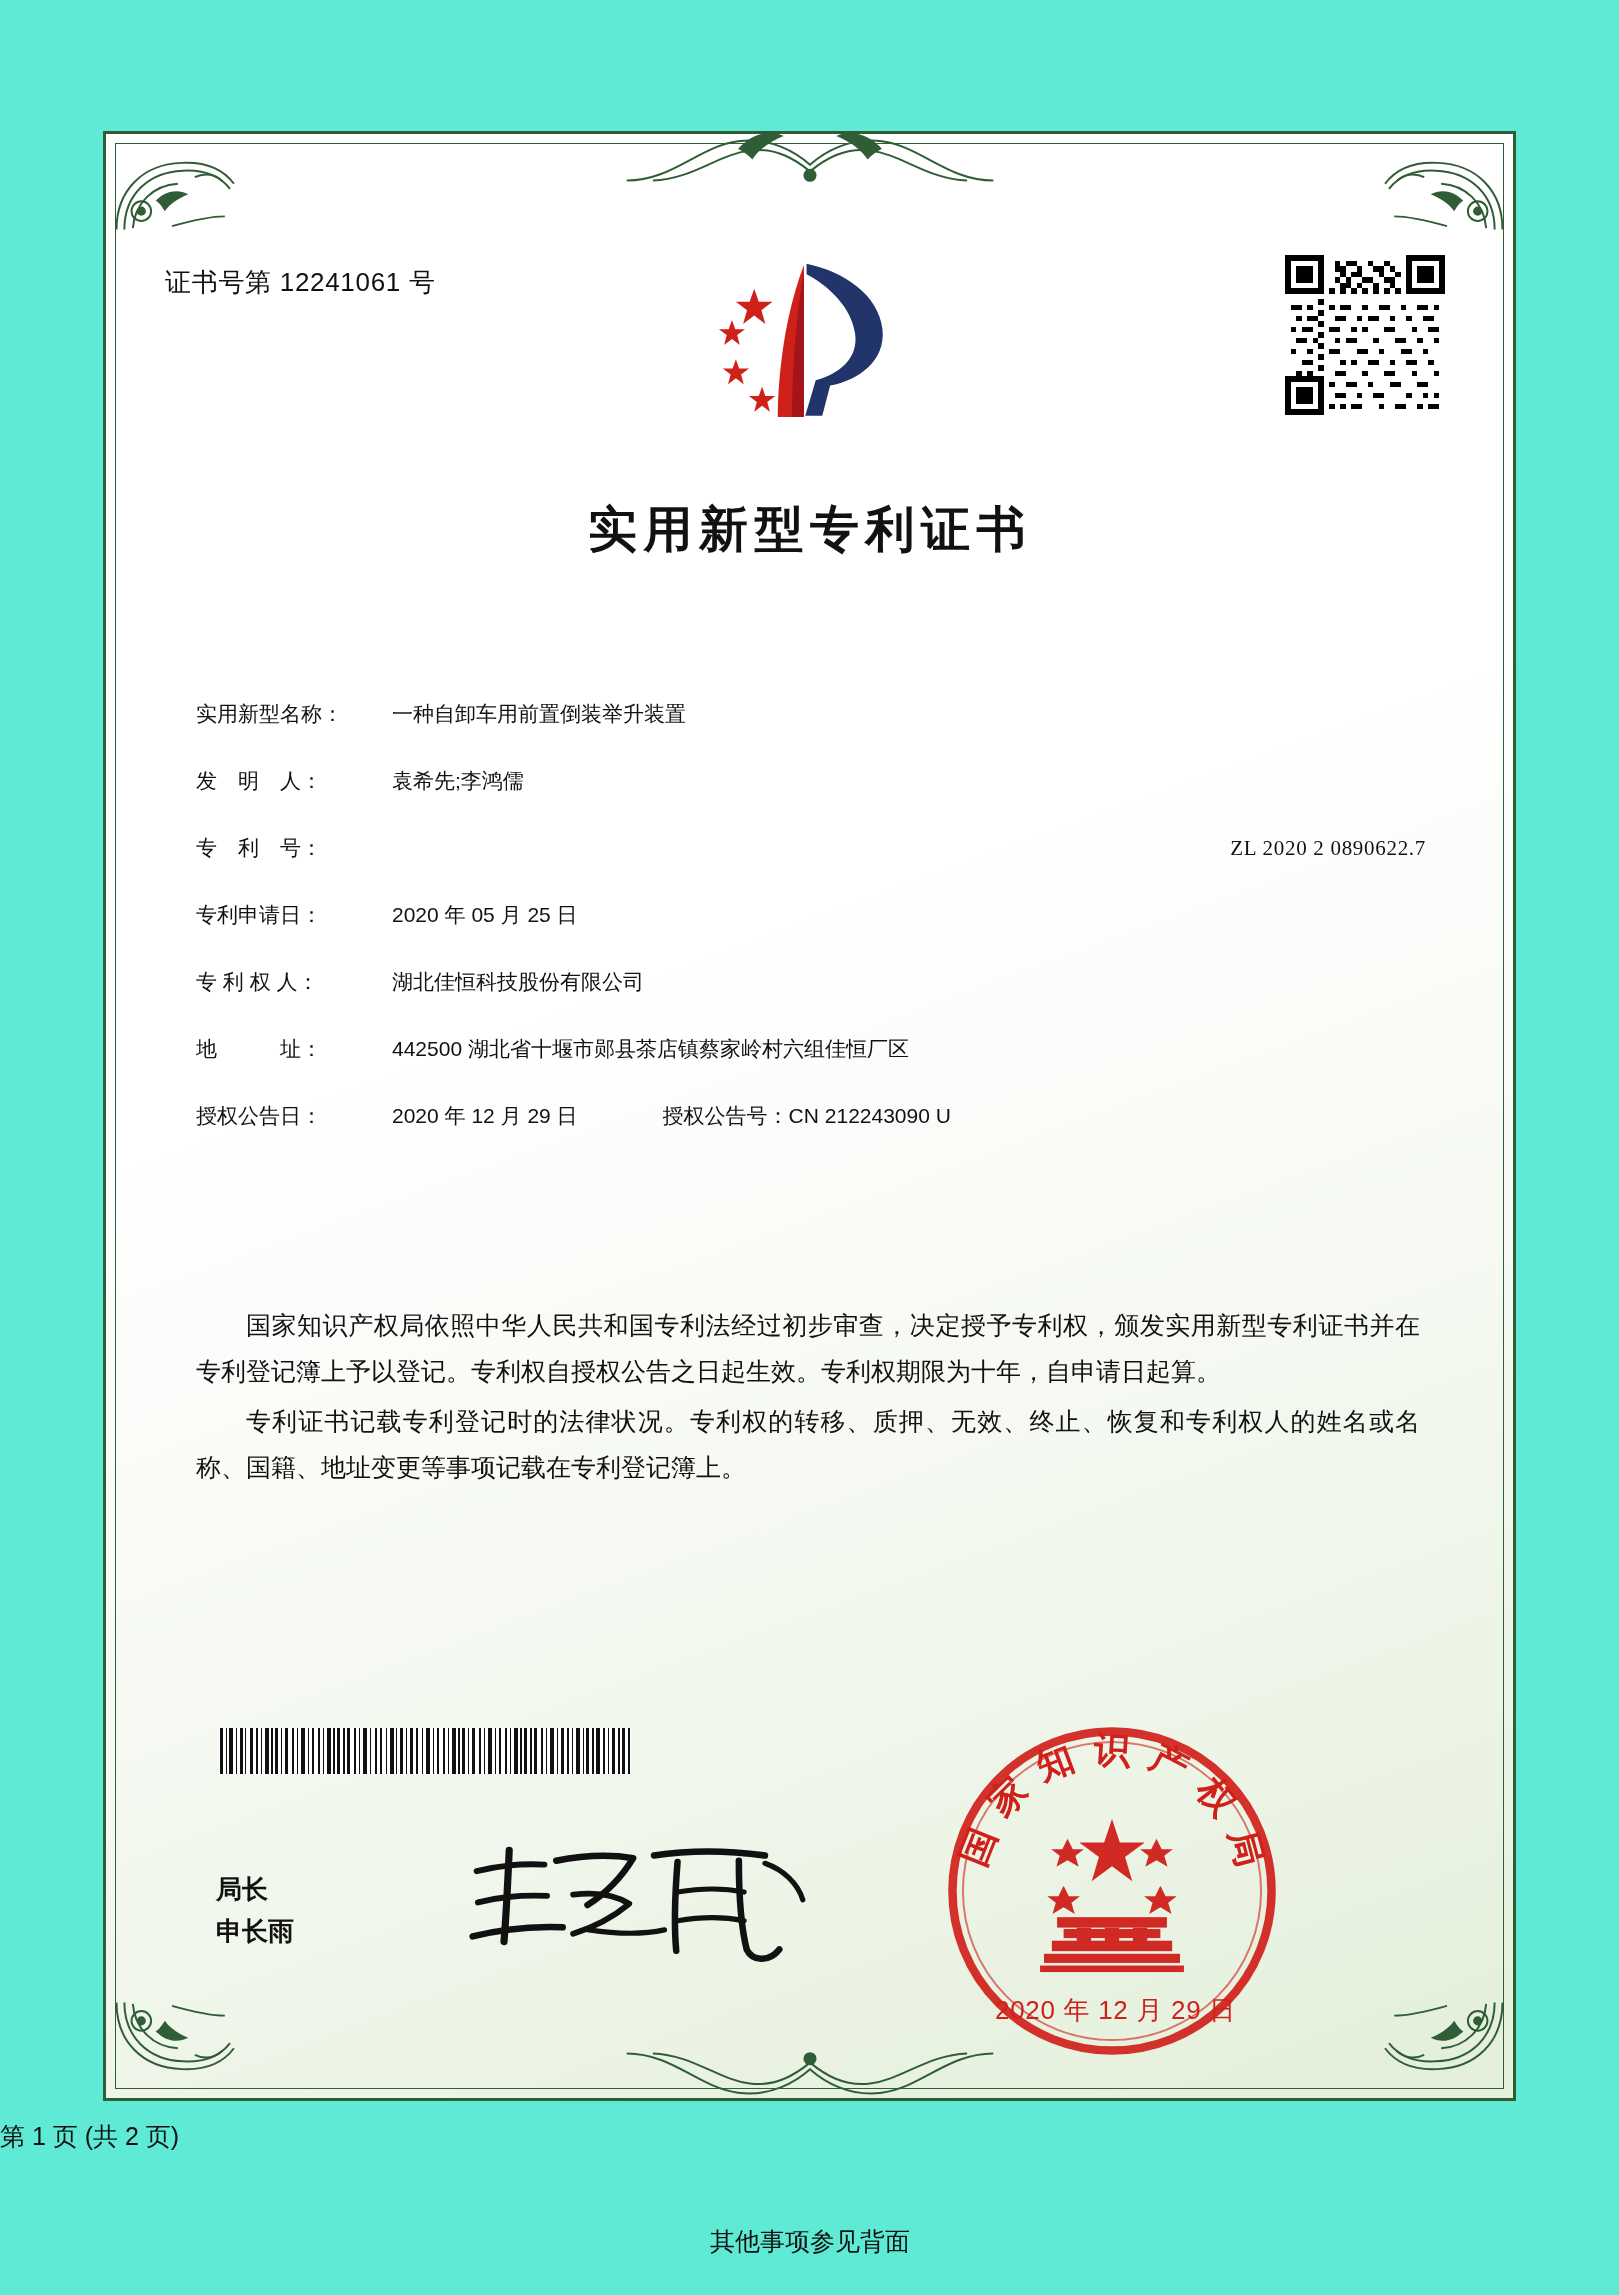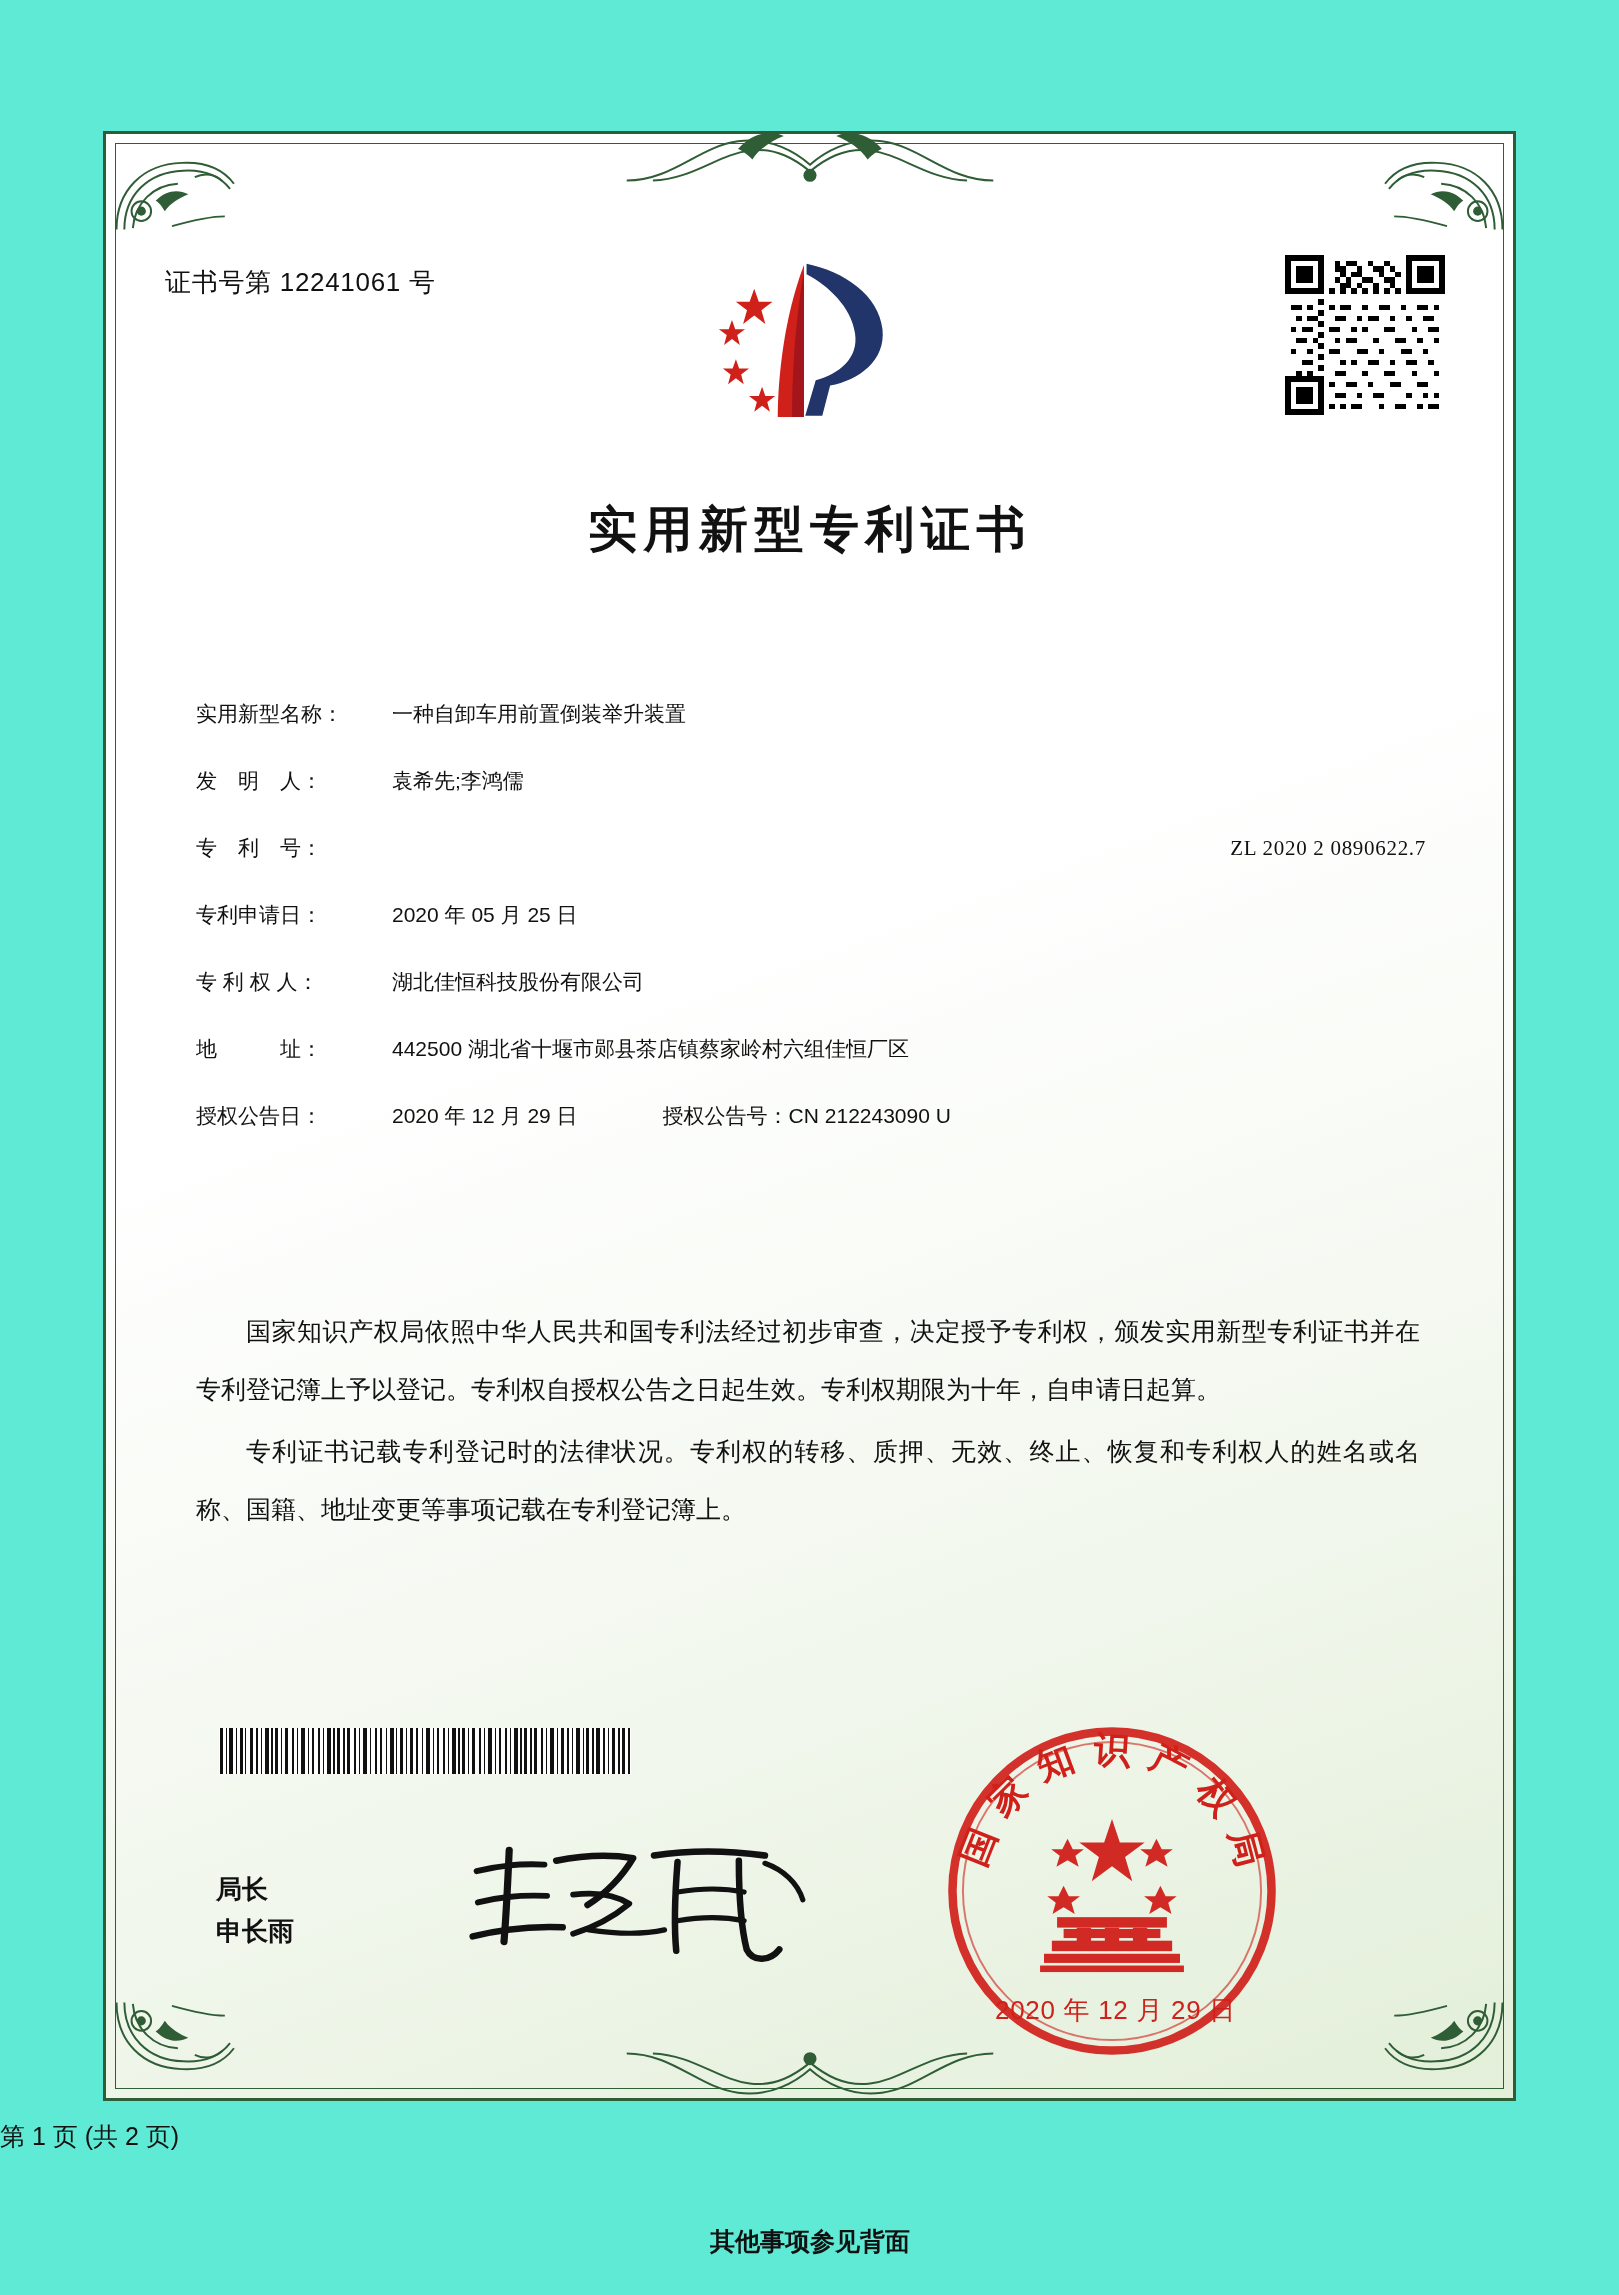--- a/index.html
+++ b/index.html
@@ -163,7 +163,7 @@
     top: 1302px;
     width: 1224px;
     font-size: 25px;
-    line-height: 58px;
+    line-height: 46px;
     color: #111;
     text-align: justify;
     font-family: "Liberation Sans", sans-serif;

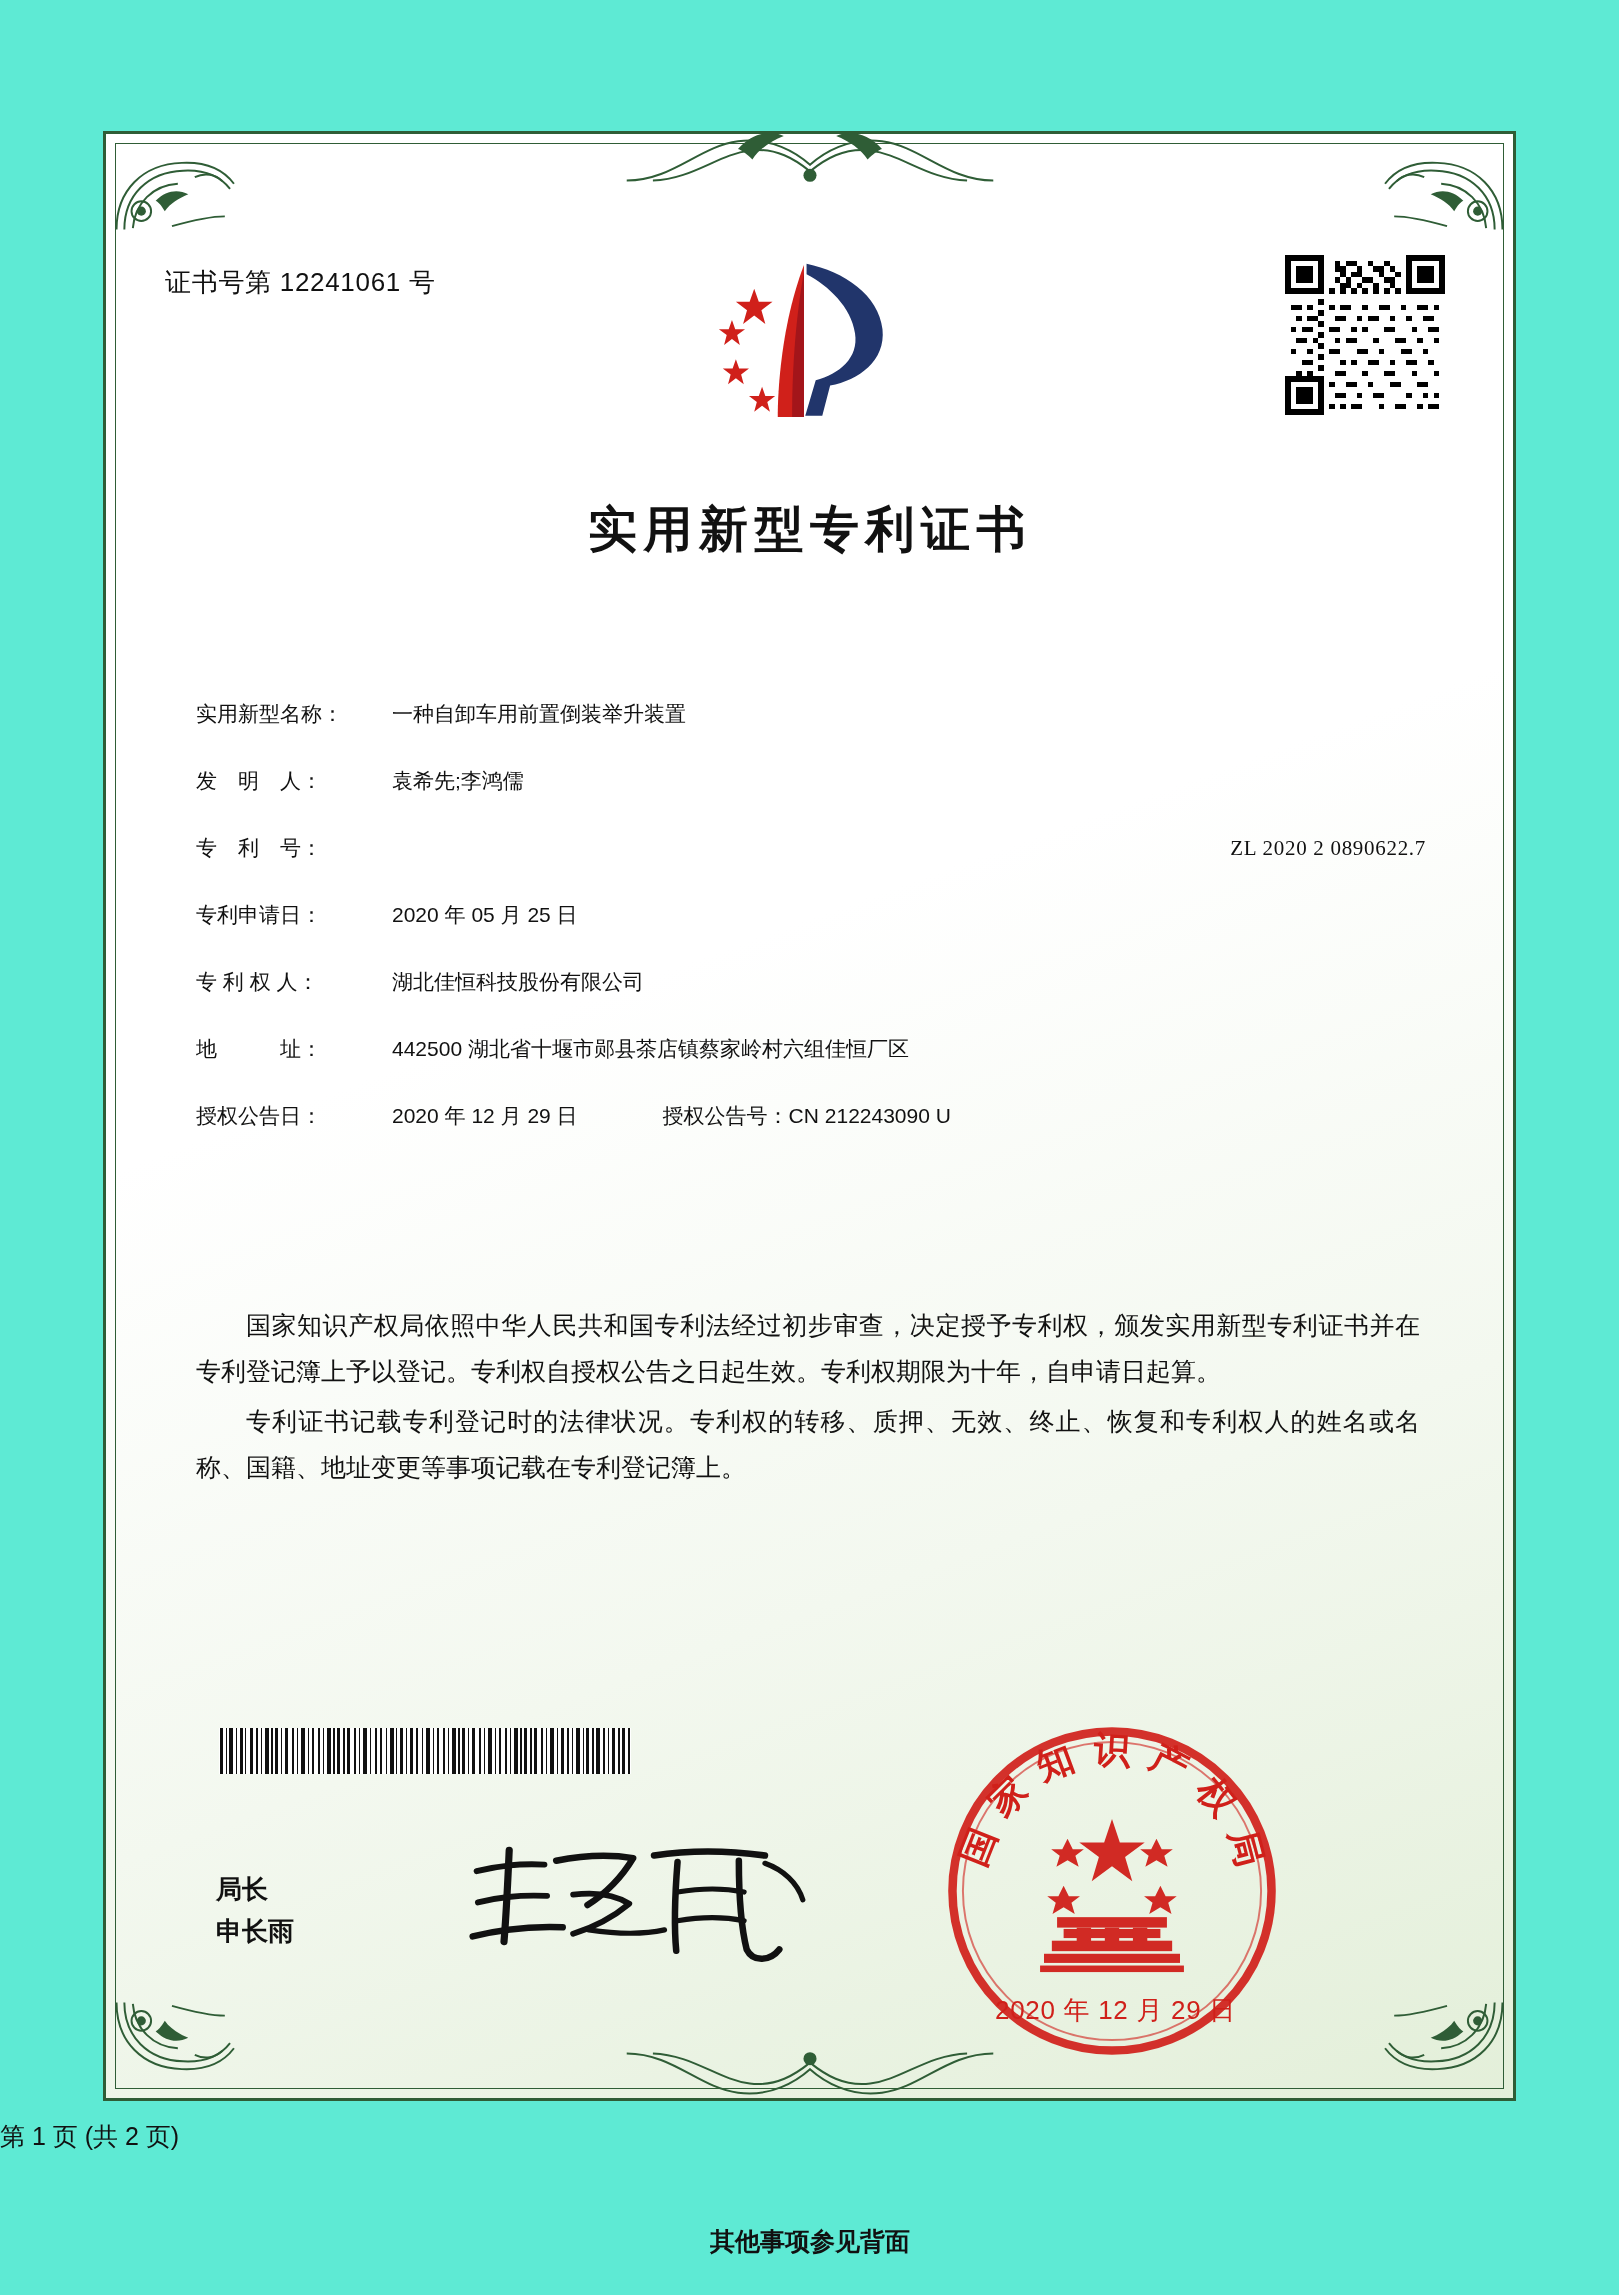--- a/index.html
+++ b/index.html
@@ -239,7 +239,6 @@
     font-size: 25px;
     color: #111;
     font-family: "Liberation Sans", sans-serif;
-    font-weight: bold;
   }
 </style>
 </head>

